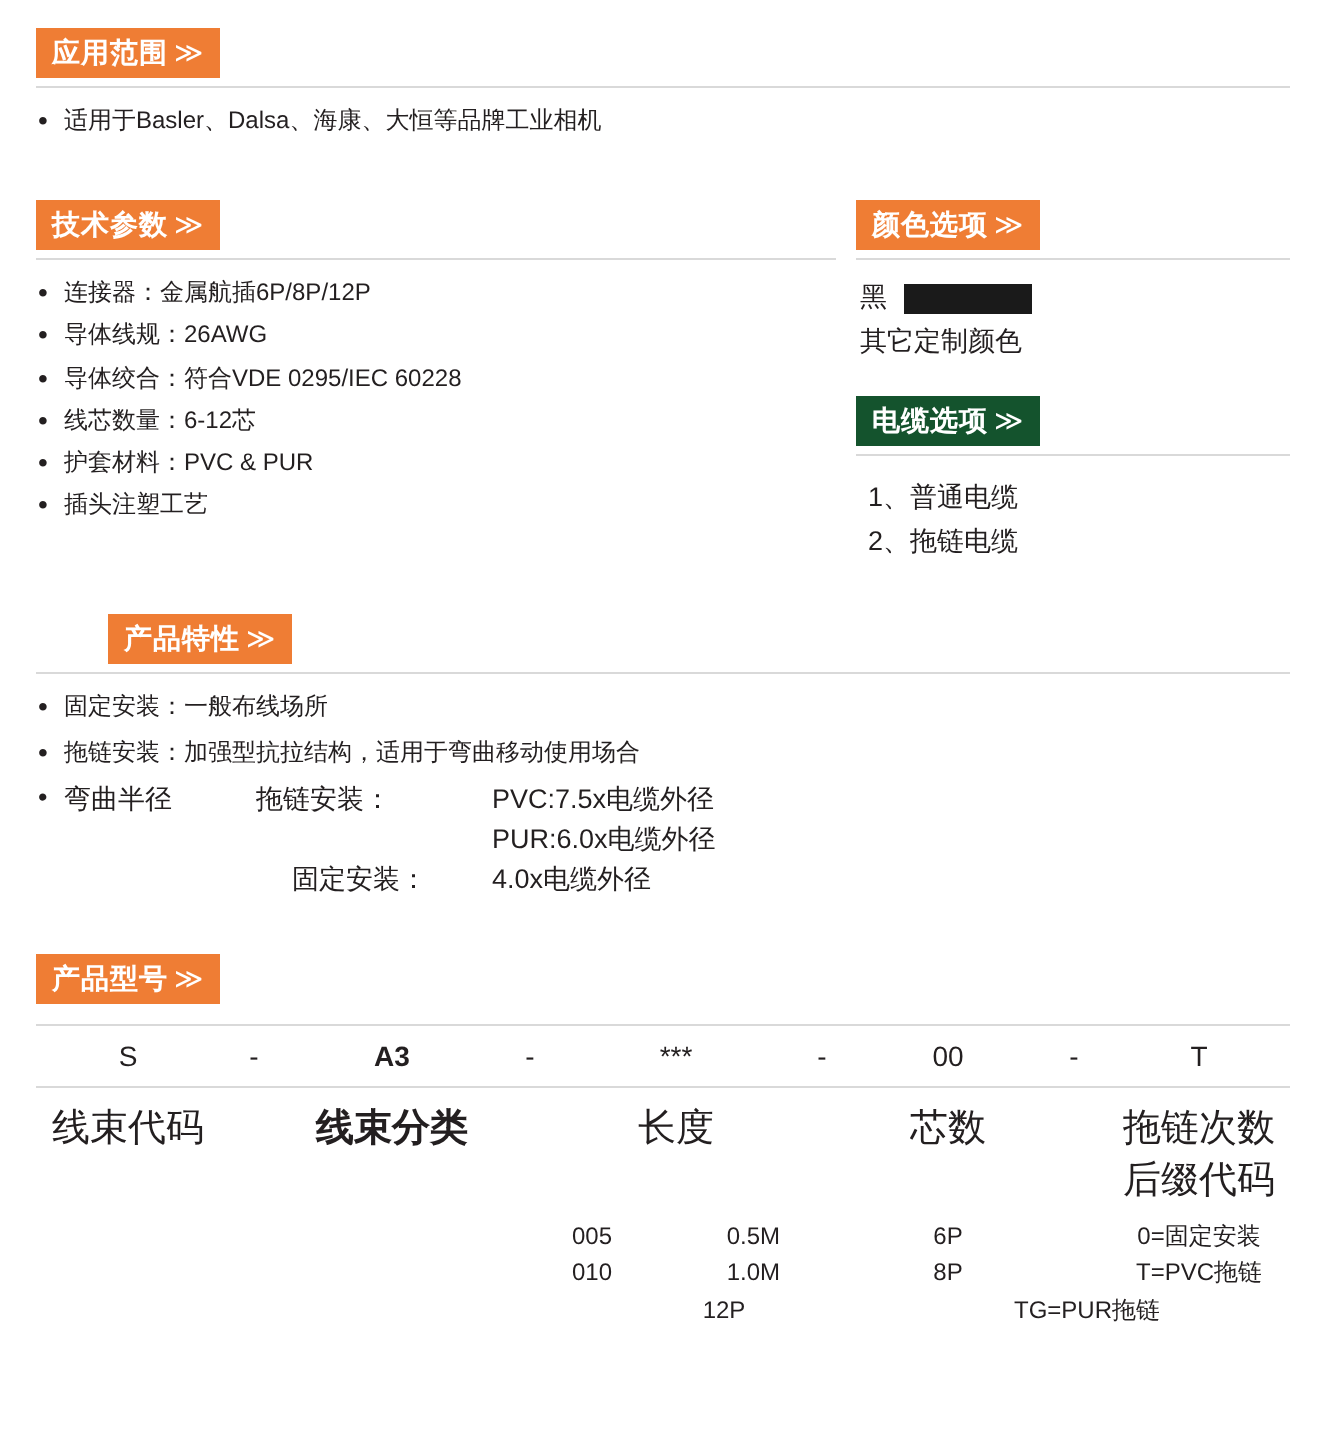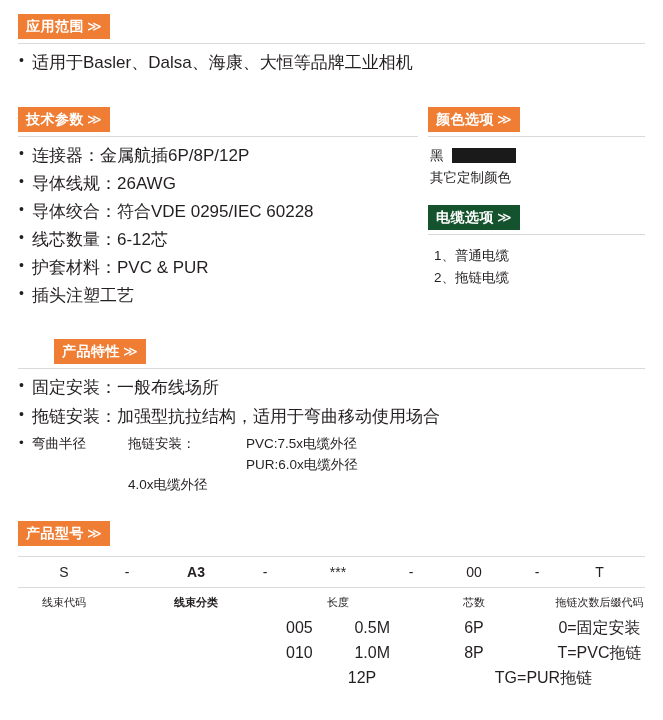--- a/index.html
+++ b/index.html
@@ -58,7 +58,7 @@
     position: relative;
     padding-left: 14px;
     margin-bottom: 6px;
-    font-size: 17px;
+    font-size: 12px;
     line-height: 1.35;
   }
   ul.blist li:before {

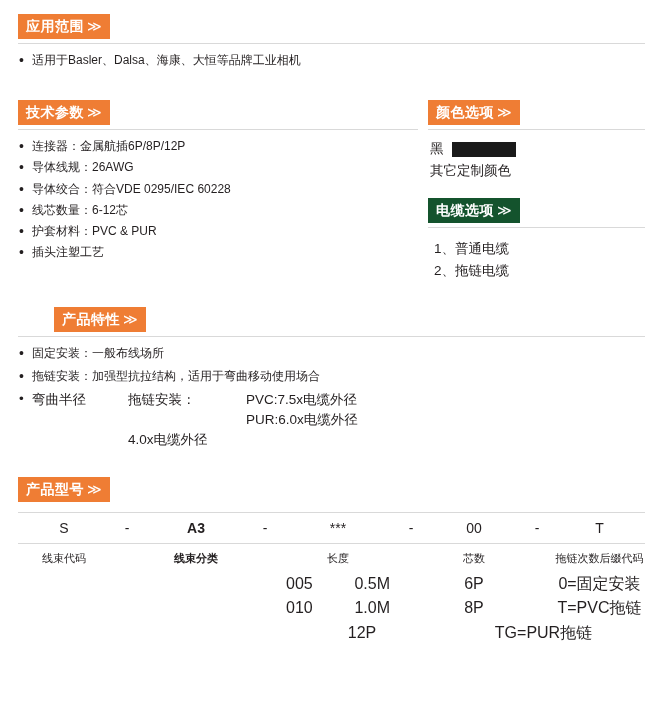--- a/index.html
+++ b/index.html
@@ -240,6 +240,7 @@
       </div>
       <div class="feat-row">
         <div class="feat-c1"></div>
+        <div class="feat-c2" style="padding-left:18px;box-sizing:border-box;">固定安装：</div>
         <div class="feat-c3">4.0x电缆外径</div>
       </div>
     </div>

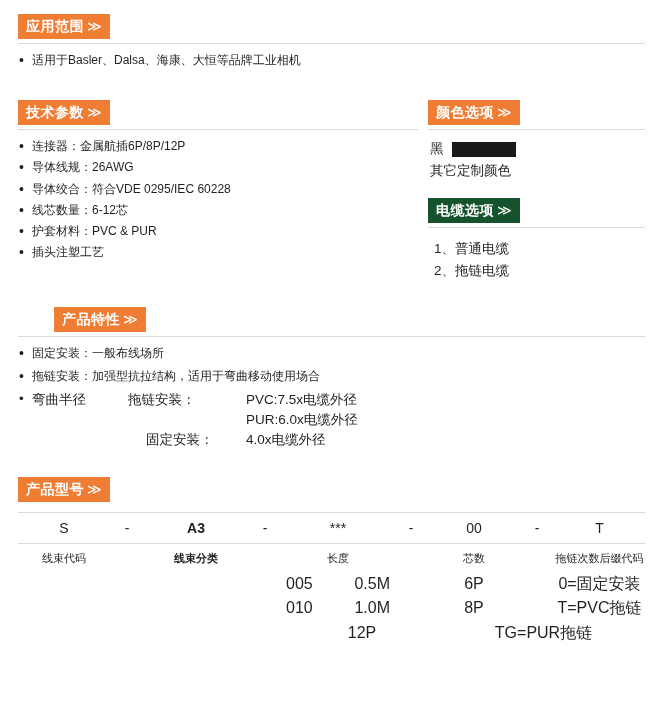--- a/index.html
+++ b/index.html
@@ -134,7 +134,7 @@
     display: flex;
     text-align: center;
     padding-top: 7px;
-    font-size: 11px;
+    font-size: 19px;
   }
   .model-detail {
     display: flex;

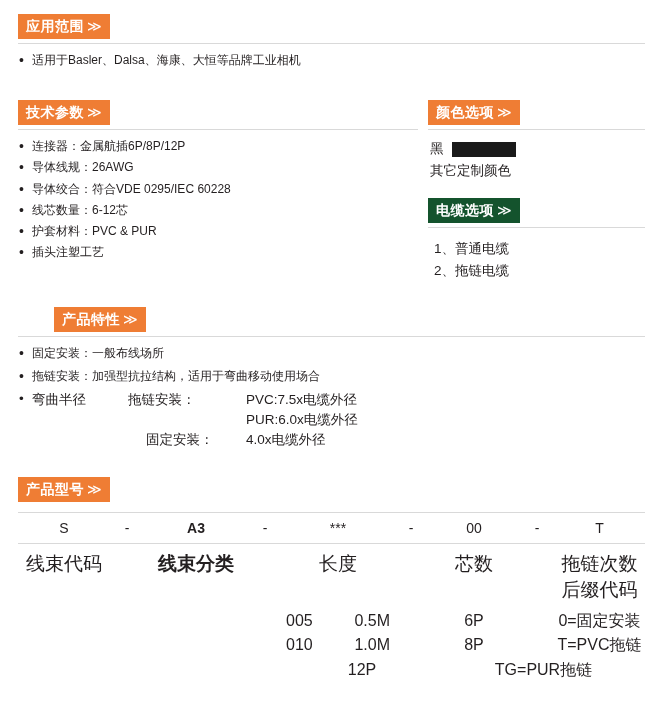--- a/index.html
+++ b/index.html
@@ -139,7 +139,7 @@
   .model-detail {
     display: flex;
     text-align: center;
-    font-size: 16px;
+    font-size: 12px;
     line-height: 1.55;
   }
   .m1 { width: 92px;  flex: 0 0 92px; }

